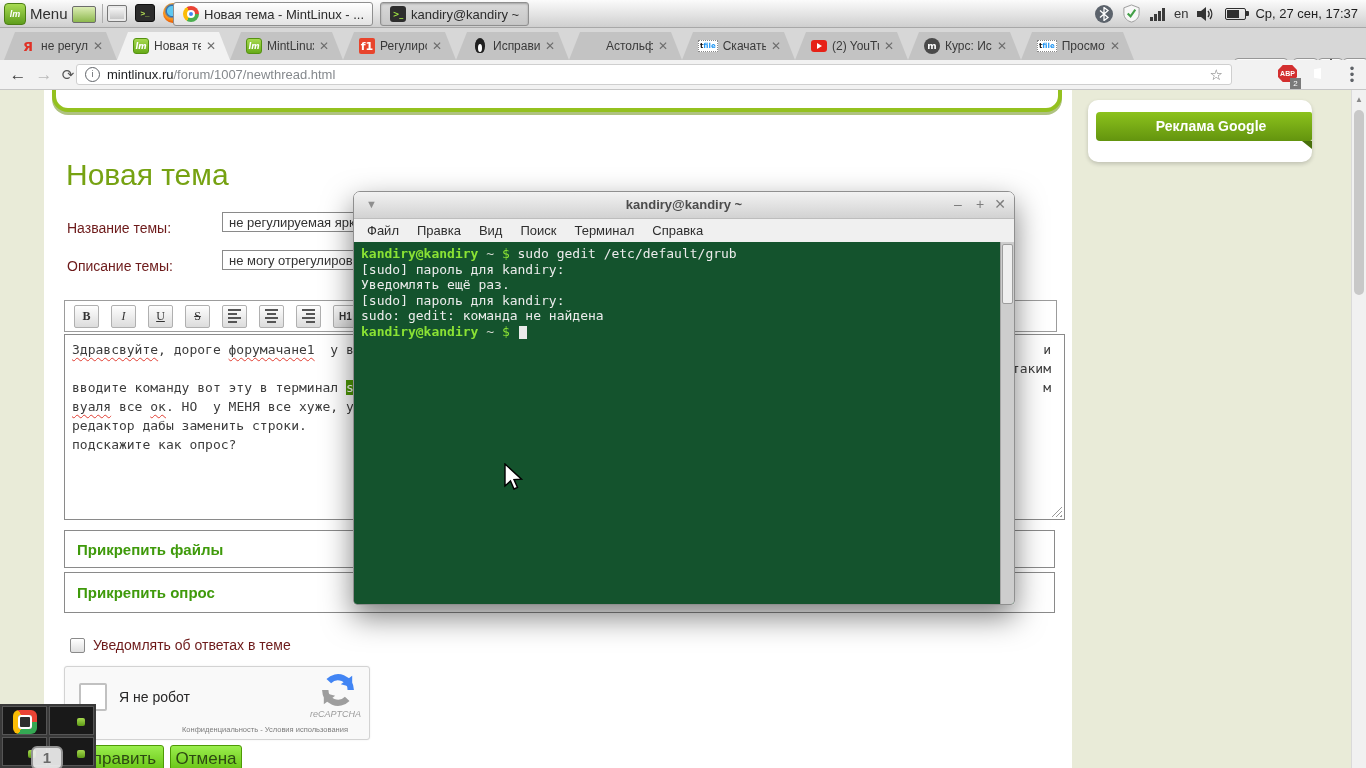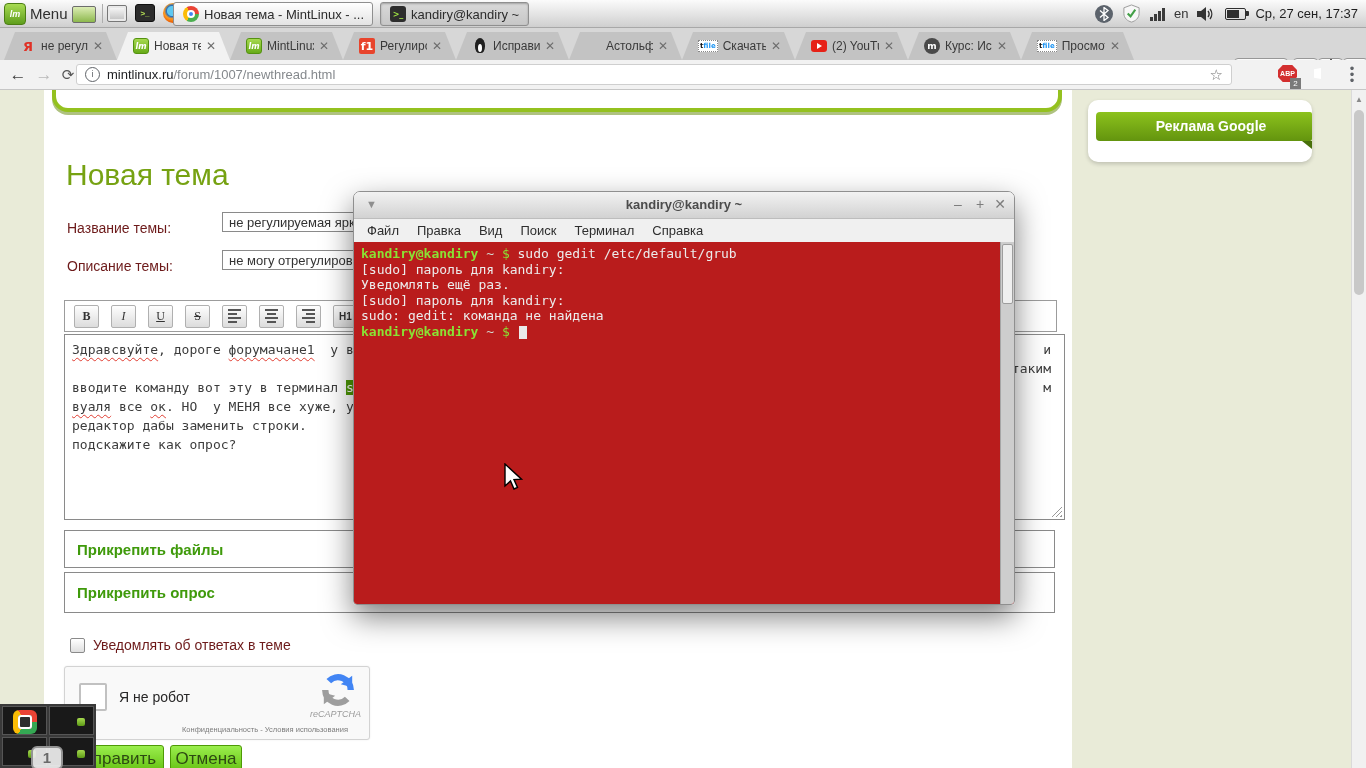--- a/index.html
+++ b/index.html
@@ -180,7 +180,7 @@
   .t-wbtn{position:absolute;top:4px;color:#7d7d7d;font-size:14px;width:16px;text-align:center;}
   .t-menubar{height:23px;background:#f0f0f0;display:flex;align-items:center;gap:18px;padding-left:13px;flex:none;
              font-size:13px;color:#2e2e2e;}
-  .t-body{flex:1;background:#b91c1c;position:relative;padding:4px 18px 0 7px;
+  .t-body{flex:1;background:#14532d;position:relative;padding:4px 18px 0 7px;
           font-family:"DejaVu Sans Mono","Liberation Mono",monospace;font-size:13px;line-height:15.5px;}
   .t-line{white-space:pre;color:#ececec;}
   .t-user{color:#8ae234;font-weight:bold;}

